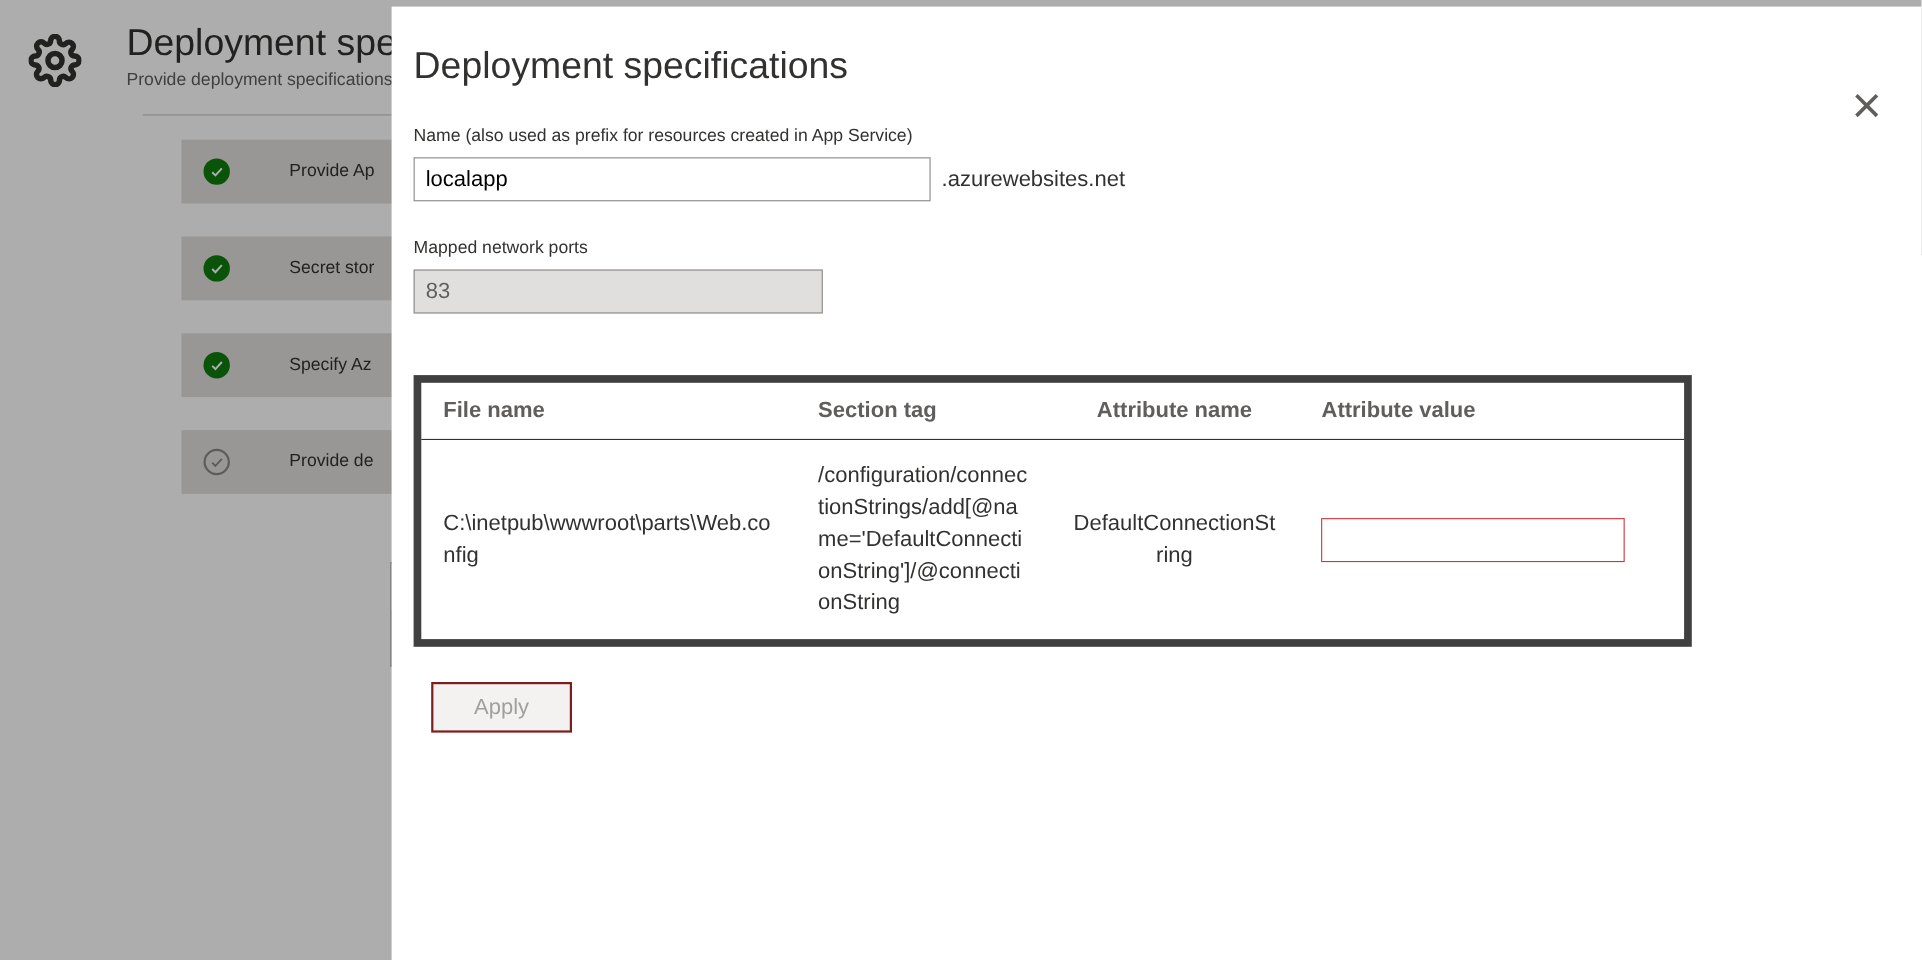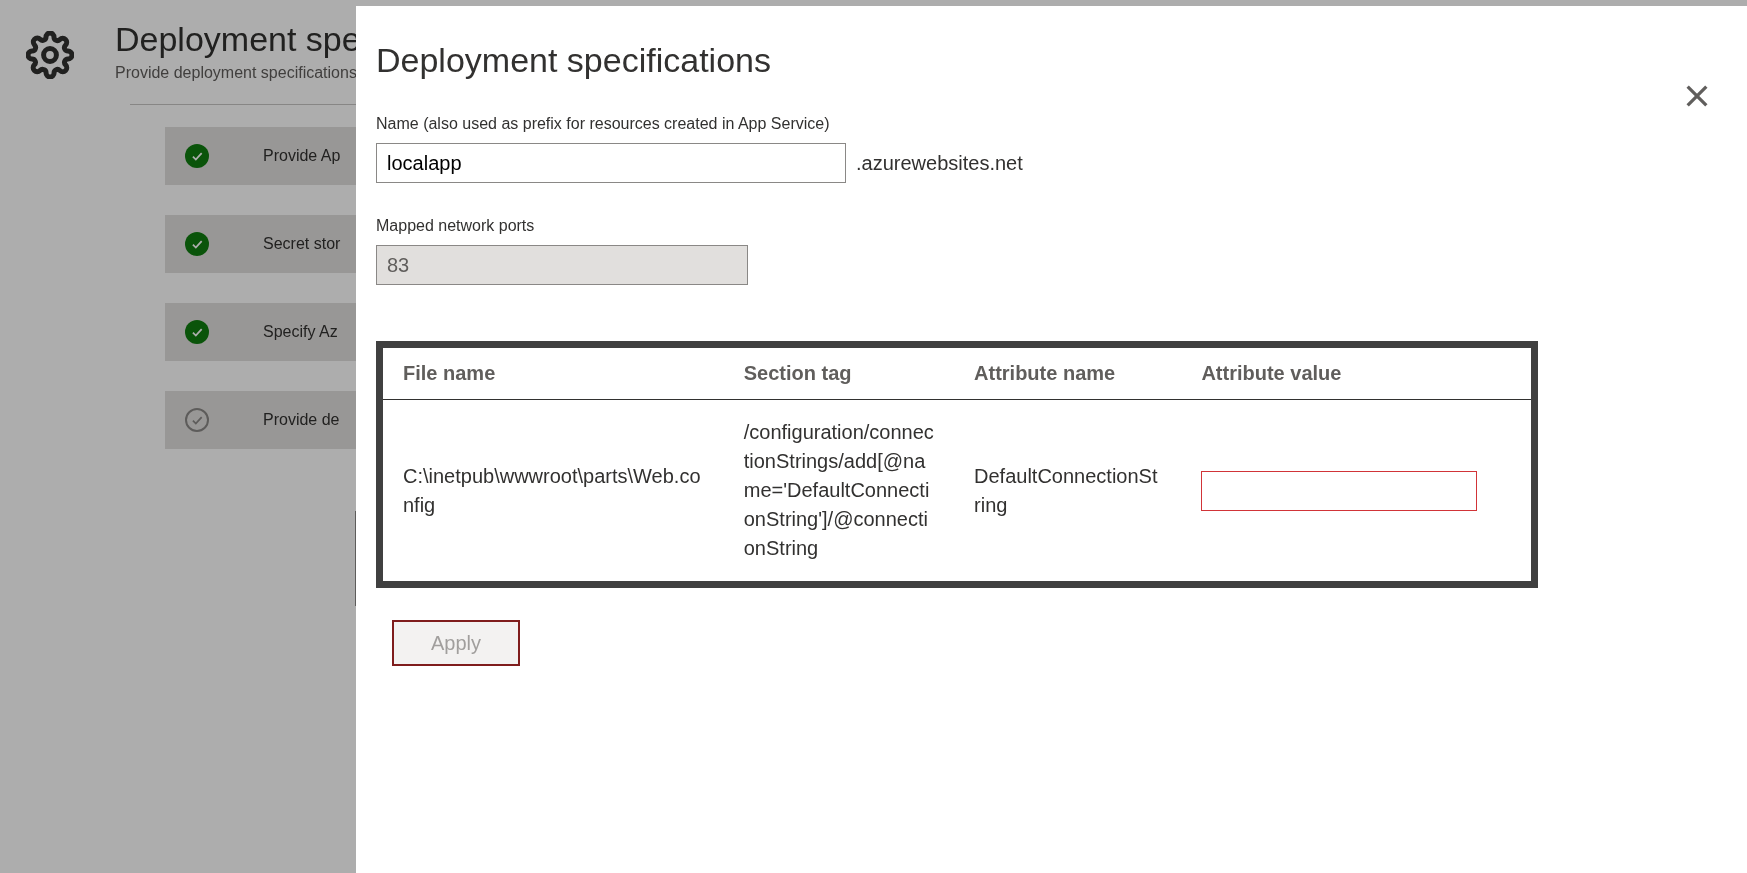--- a/index.html
+++ b/index.html
@@ -233,7 +233,7 @@
     }
     .col1 { width: 345px; }
     .col2 { width: 233px; }
-    .col3 { width: 230px; }
+    .col3 { width: 230px; text-align: center; }
     .col4 { width: 354px; display:flex; align-items:center;}
     .attr-value-input {
       border: 1px solid #d13438;

